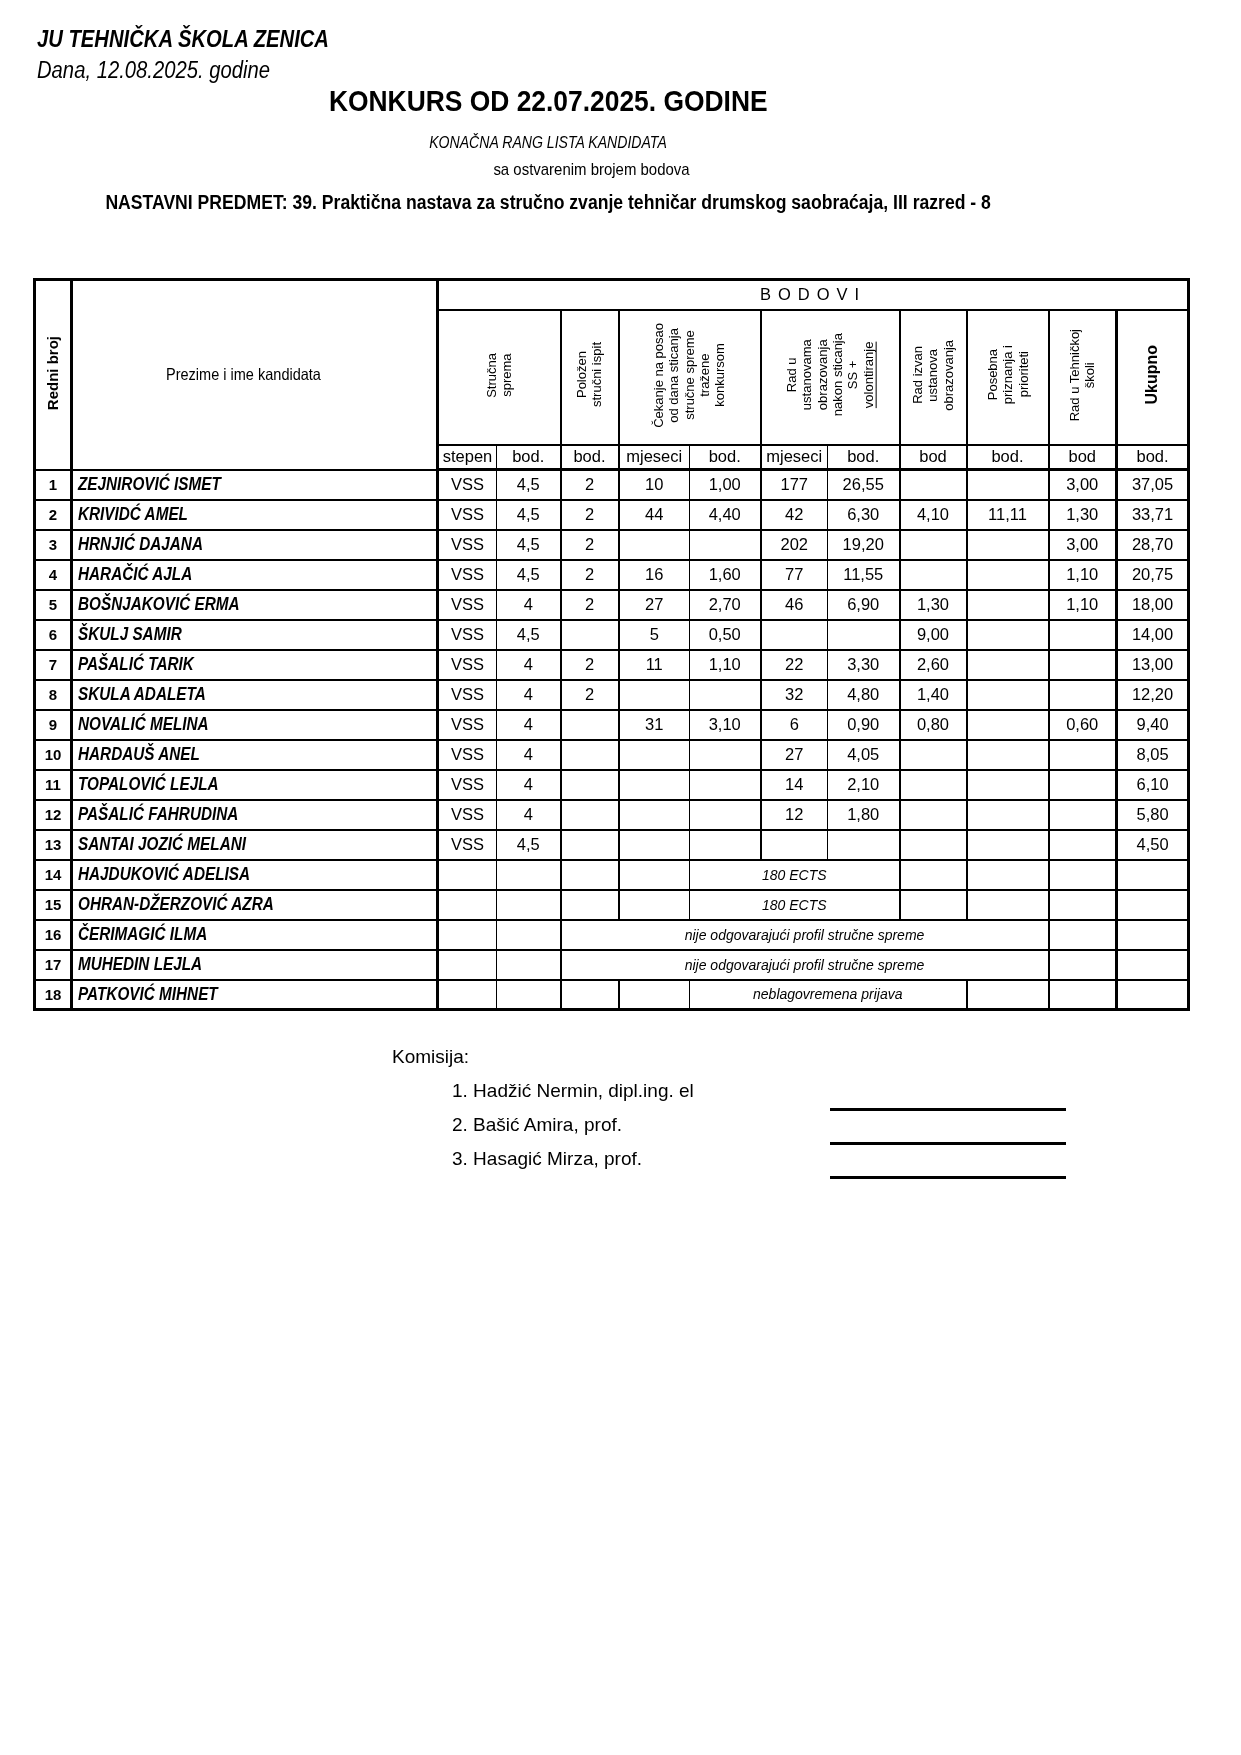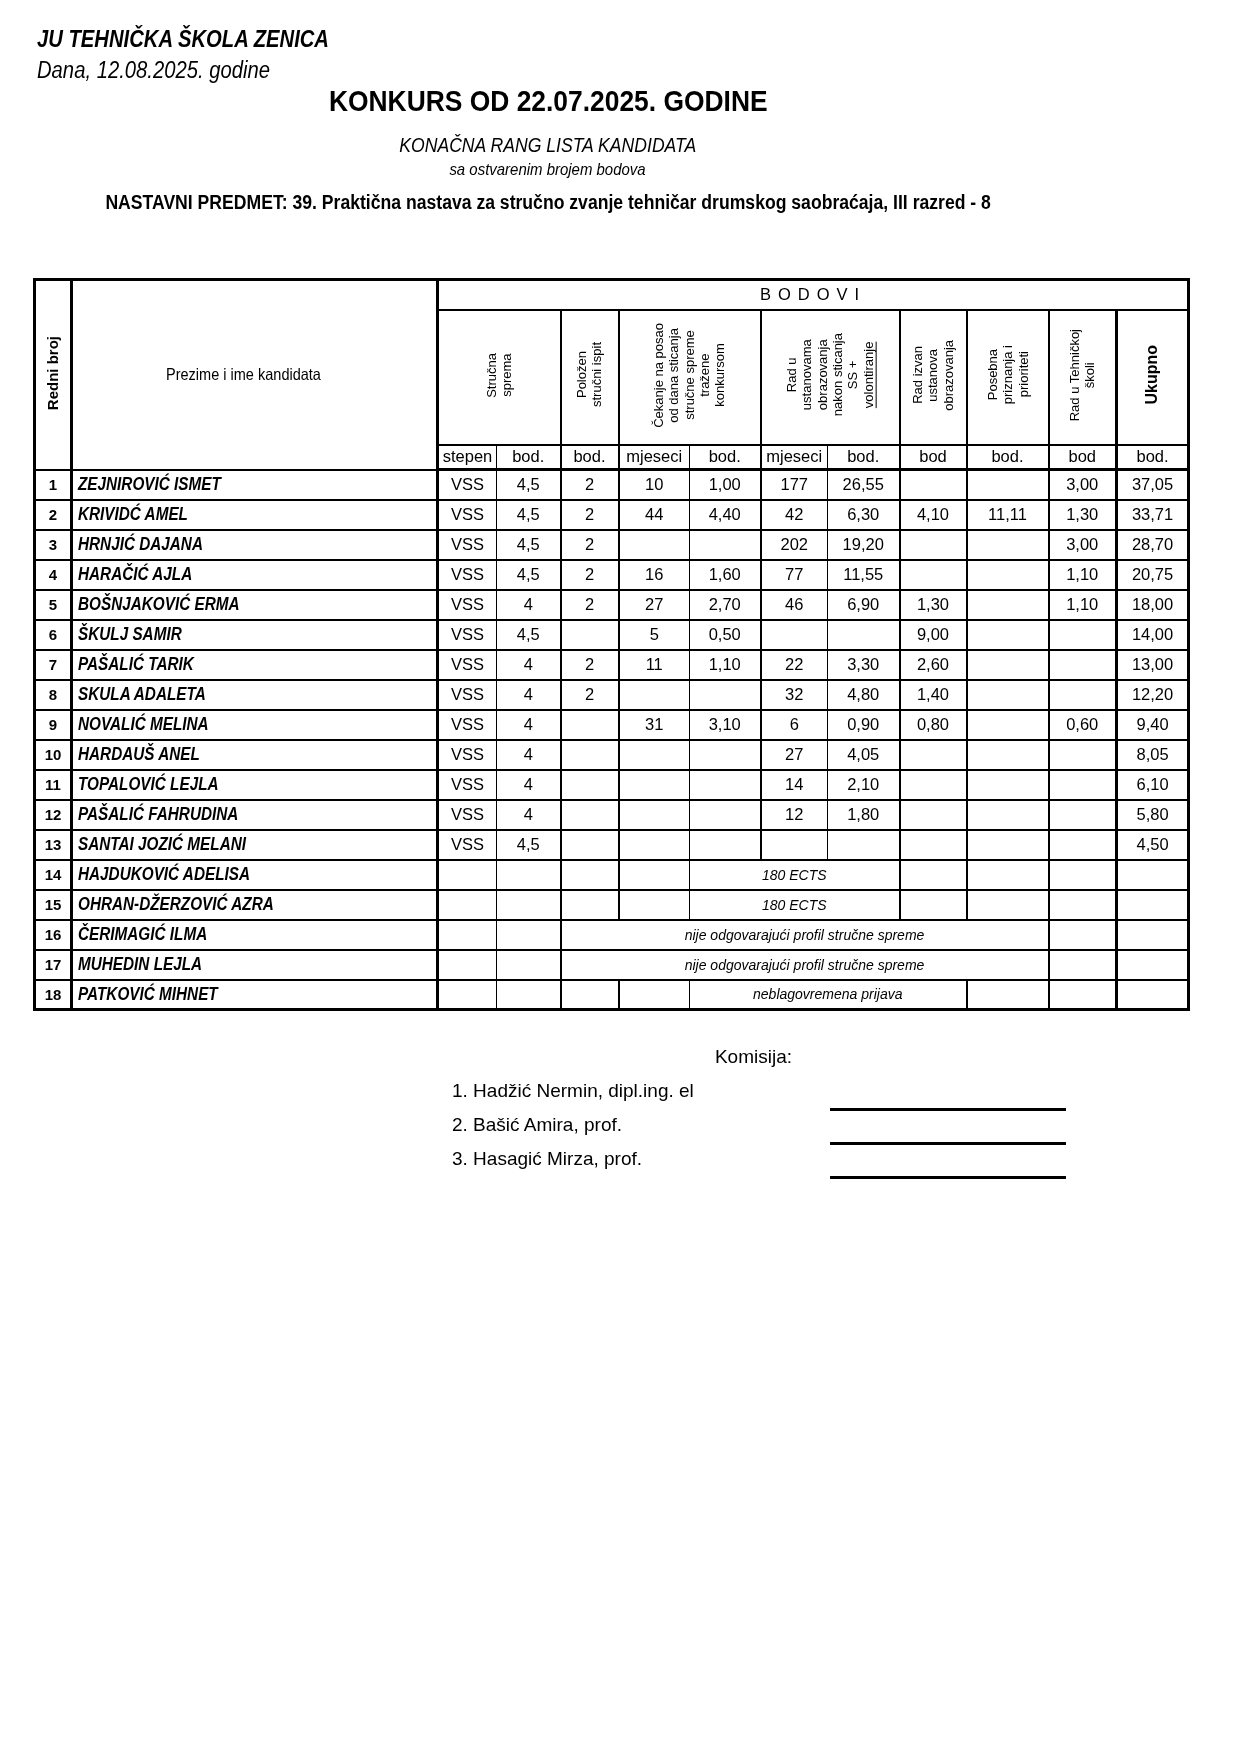--- a/index.html
+++ b/index.html
@@ -11,7 +11,7 @@
   .dateline{position:absolute;left:37px;top:57px;font-size:23px;font-style:italic;}
   .cbc{position:absolute;left:0;width:1096px;text-align:center;}
   .title{top:84px;font-size:30px;font-weight:700;}
-  .sub1{top:134px;font-size:20px;font-style:italic;}
+  .sub1{top:134px;font-size:16px;font-style:italic;}
   .sub2{top:160px;font-size:17px;font-style:italic;}
   .subj1{top:191px;font-size:20px;font-weight:700;}
   .subj2{top:220px;font-size:20px;}

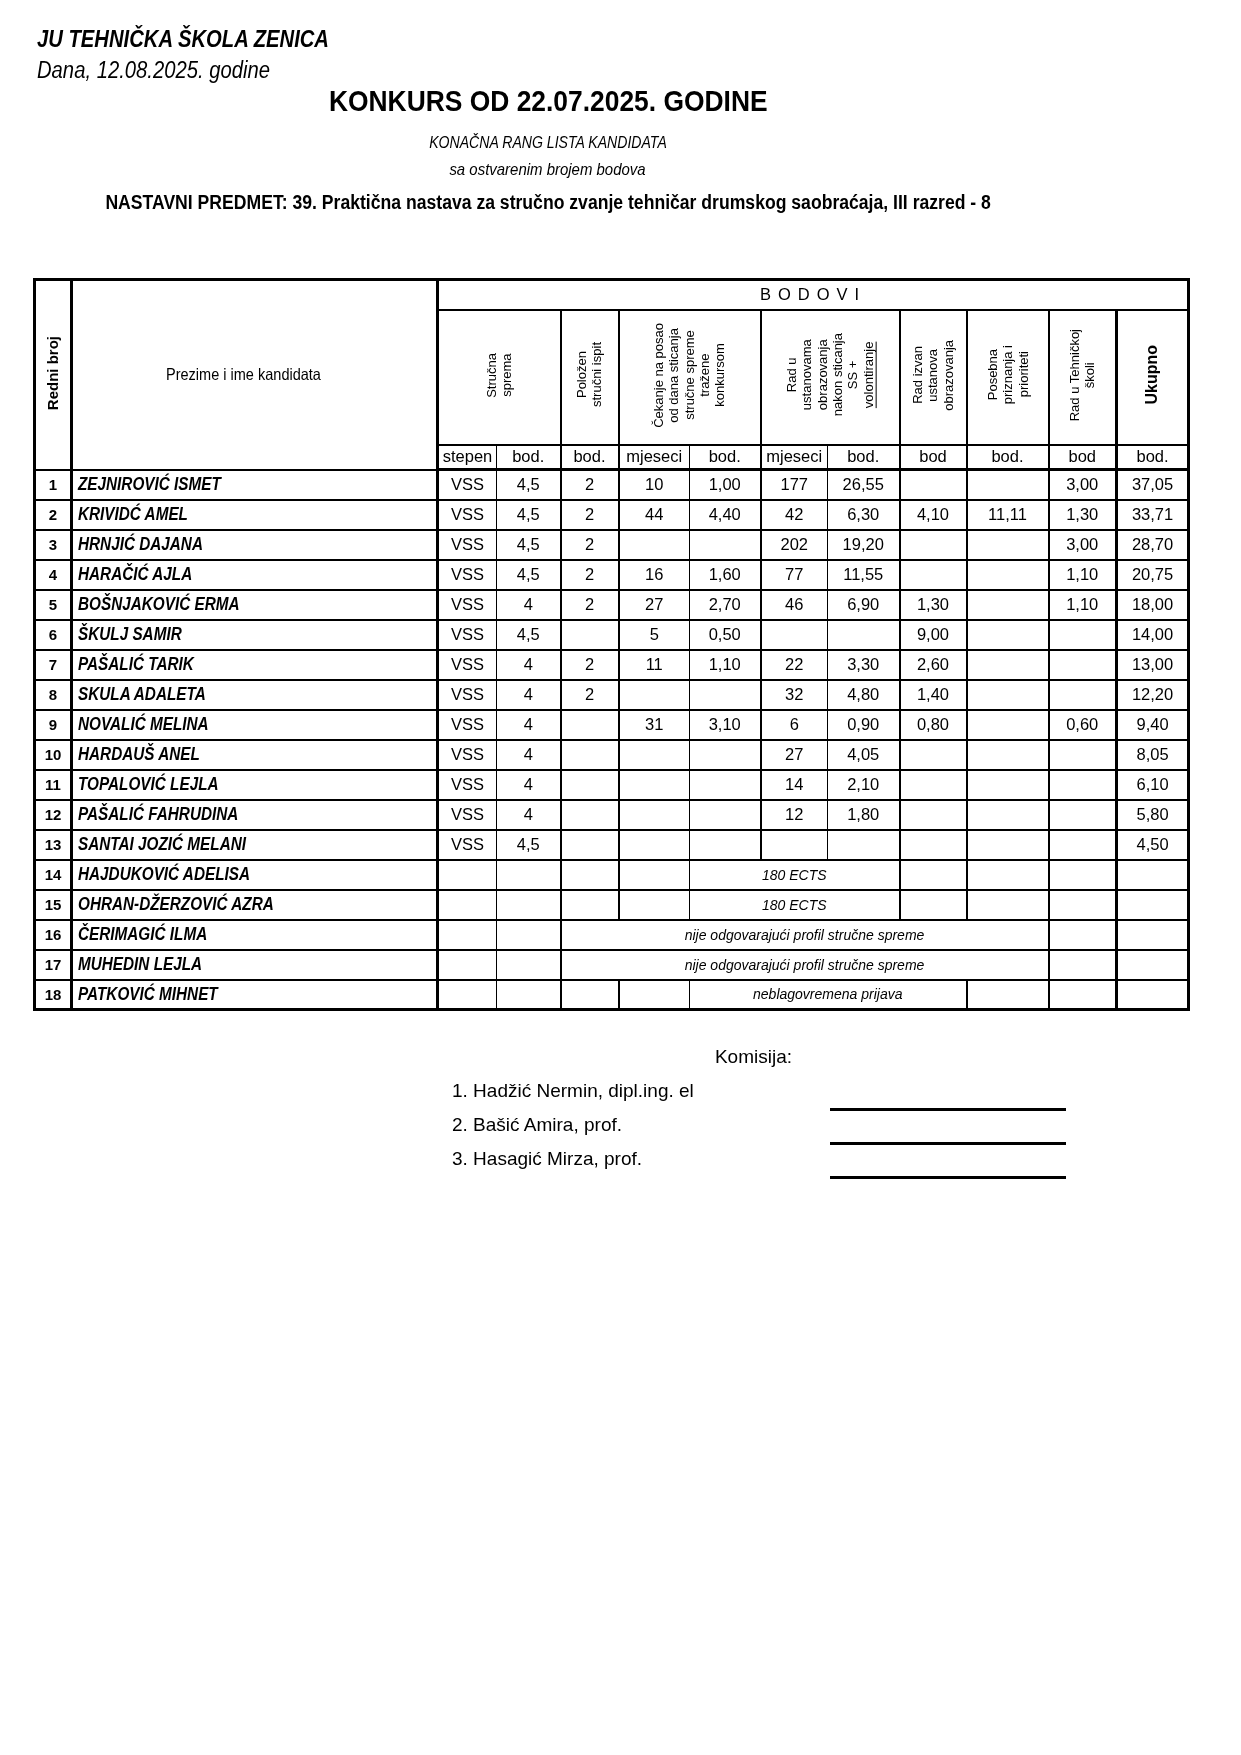--- a/index.html
+++ b/index.html
@@ -12,7 +12,7 @@
   .cbc{position:absolute;left:0;width:1096px;text-align:center;}
   .title{top:84px;font-size:30px;font-weight:700;}
   .sub1{top:134px;font-size:16px;font-style:italic;}
-  .sub2{top:160px;font-size:17px;font-style:italic;}
+  .sub2{top:160px;font-size:17px;margin-left:44px;}
   .subj1{top:191px;font-size:20px;font-weight:700;}
   .subj2{top:220px;font-size:20px;}
   .subj2 b{font-weight:700;}

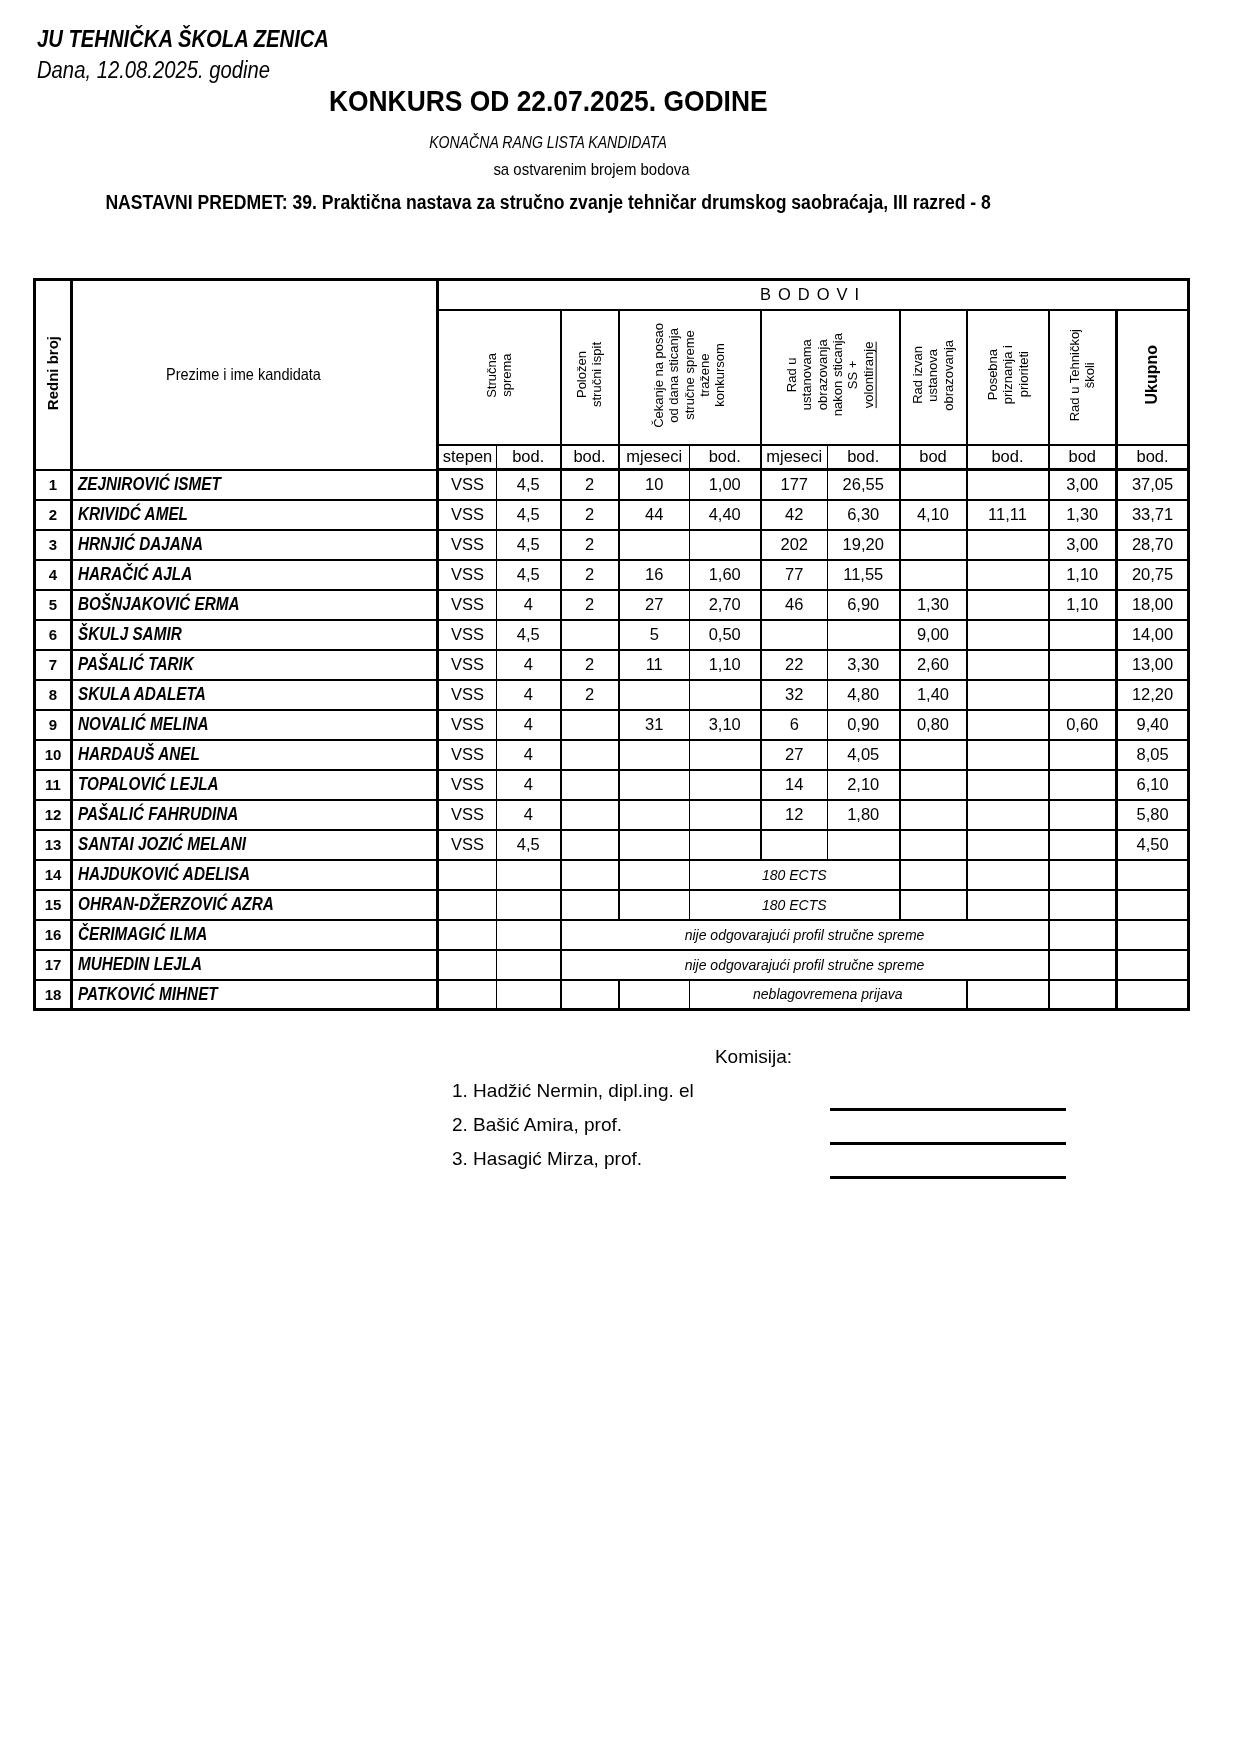--- a/index.html
+++ b/index.html
@@ -45,7 +45,7 @@
   td.total{font-weight:400;}
   td.mg{font-style:italic;font-size:14px;text-align:center;}
 
-  .komisija{position:absolute;left:392px;top:1046px;width:400px;text-align:right;font-size:19px;}
+  .komisija{position:absolute;left:392px;top:1046px;width:400px;text-align:left;font-size:19px;}
   .member{position:absolute;left:452px;font-size:19px;}
   .m1{top:1080px}.m2{top:1114px}.m3{top:1148px}
   .sig{position:absolute;left:830px;width:236px;height:3px;background:#000;}

